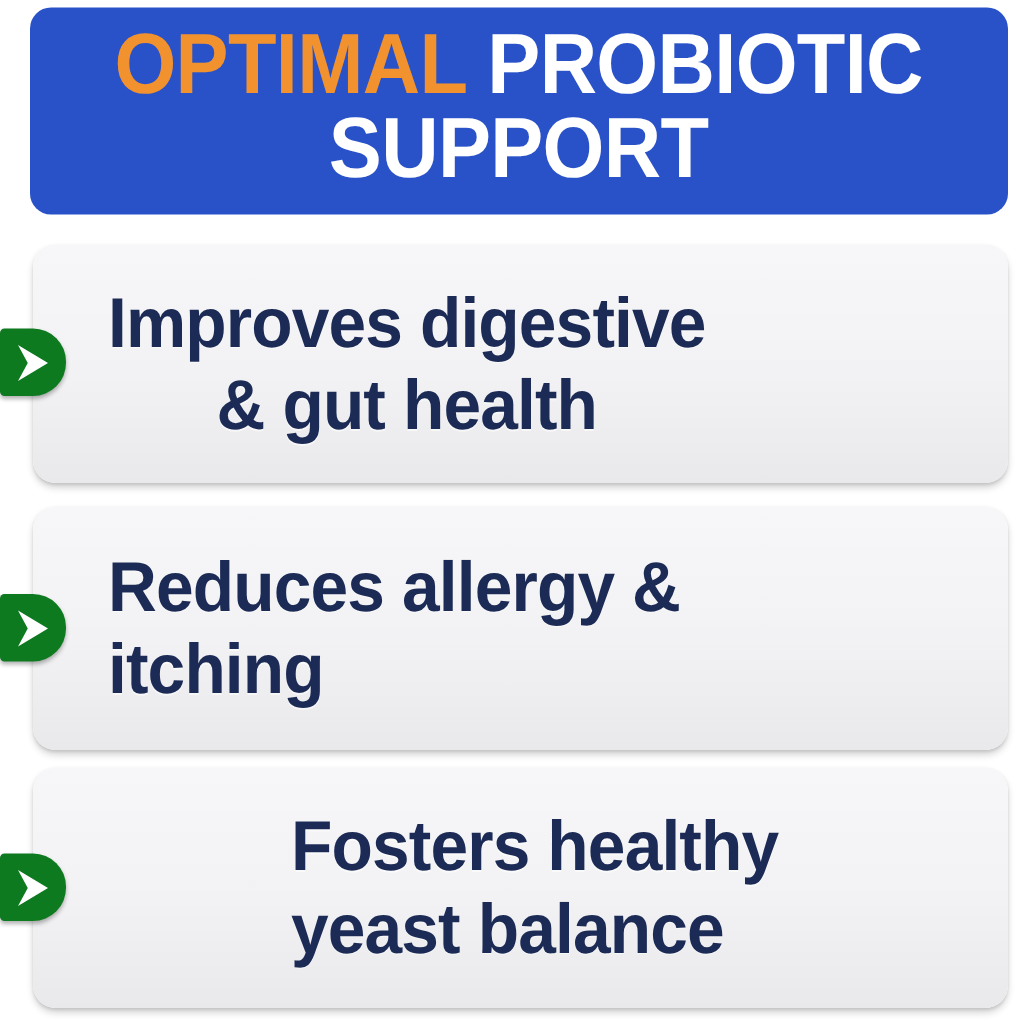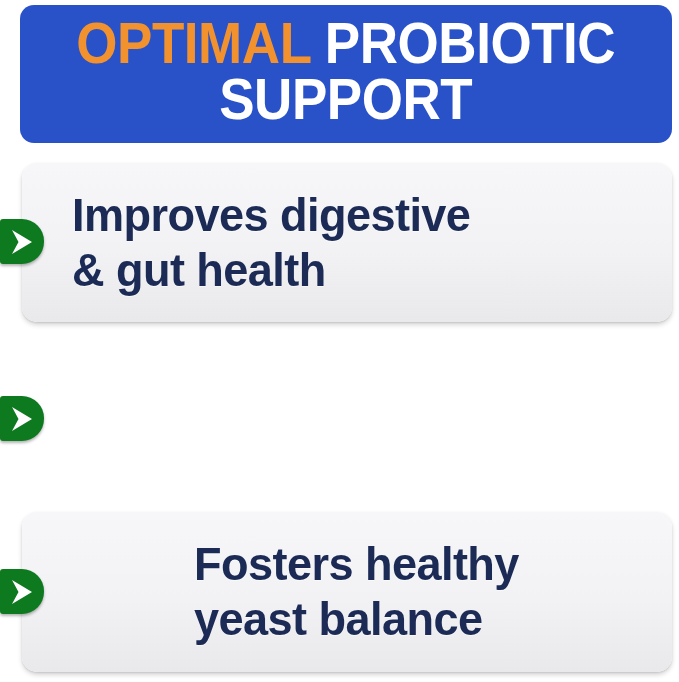--- a/index.html
+++ b/index.html
@@ -65,7 +65,7 @@
     display: flex;
     align-items: center;
   }
-  .card-1 { top: 163px; height: 159px; }
+  .card-1 { top: 163px; height: 159px; text-align: center; }
   .card-2 { top: 338px; height: 162px; }
   .card-3 { top: 512px; height: 160px; justify-content: center; }
 

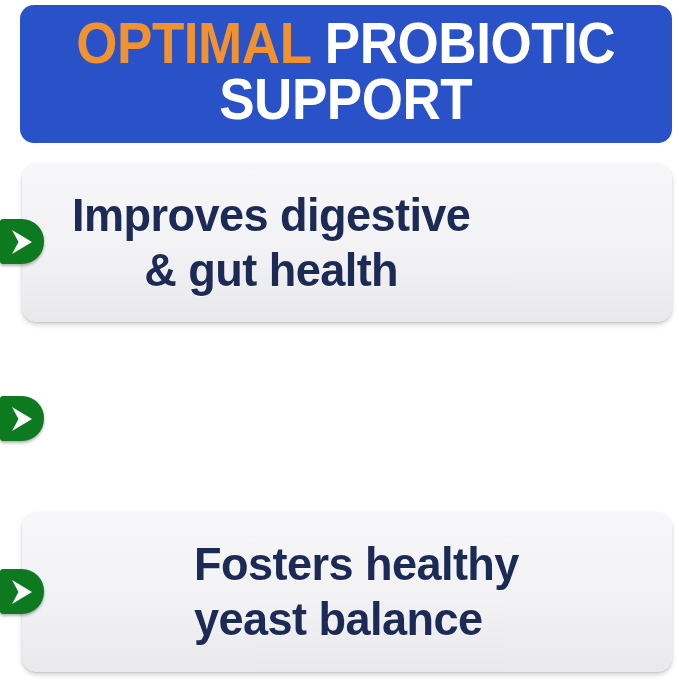--- a/index.html
+++ b/index.html
@@ -130,6 +130,12 @@
     </svg>
   </div>
 
+  <div class="card card-2">
+    <div class="card-text">
+      <span class="ln">Reduces allergy &amp;</span>
+      <span class="ln">itching</span>
+    </div>
+  </div>
   <div class="badge badge-2">
     <svg width="26" height="28" viewBox="0 0 26 28" aria-hidden="true">
       <path d="M3 2 L23 14 L3 26 L9.5 14 Z" fill="#ffffff"></path>

